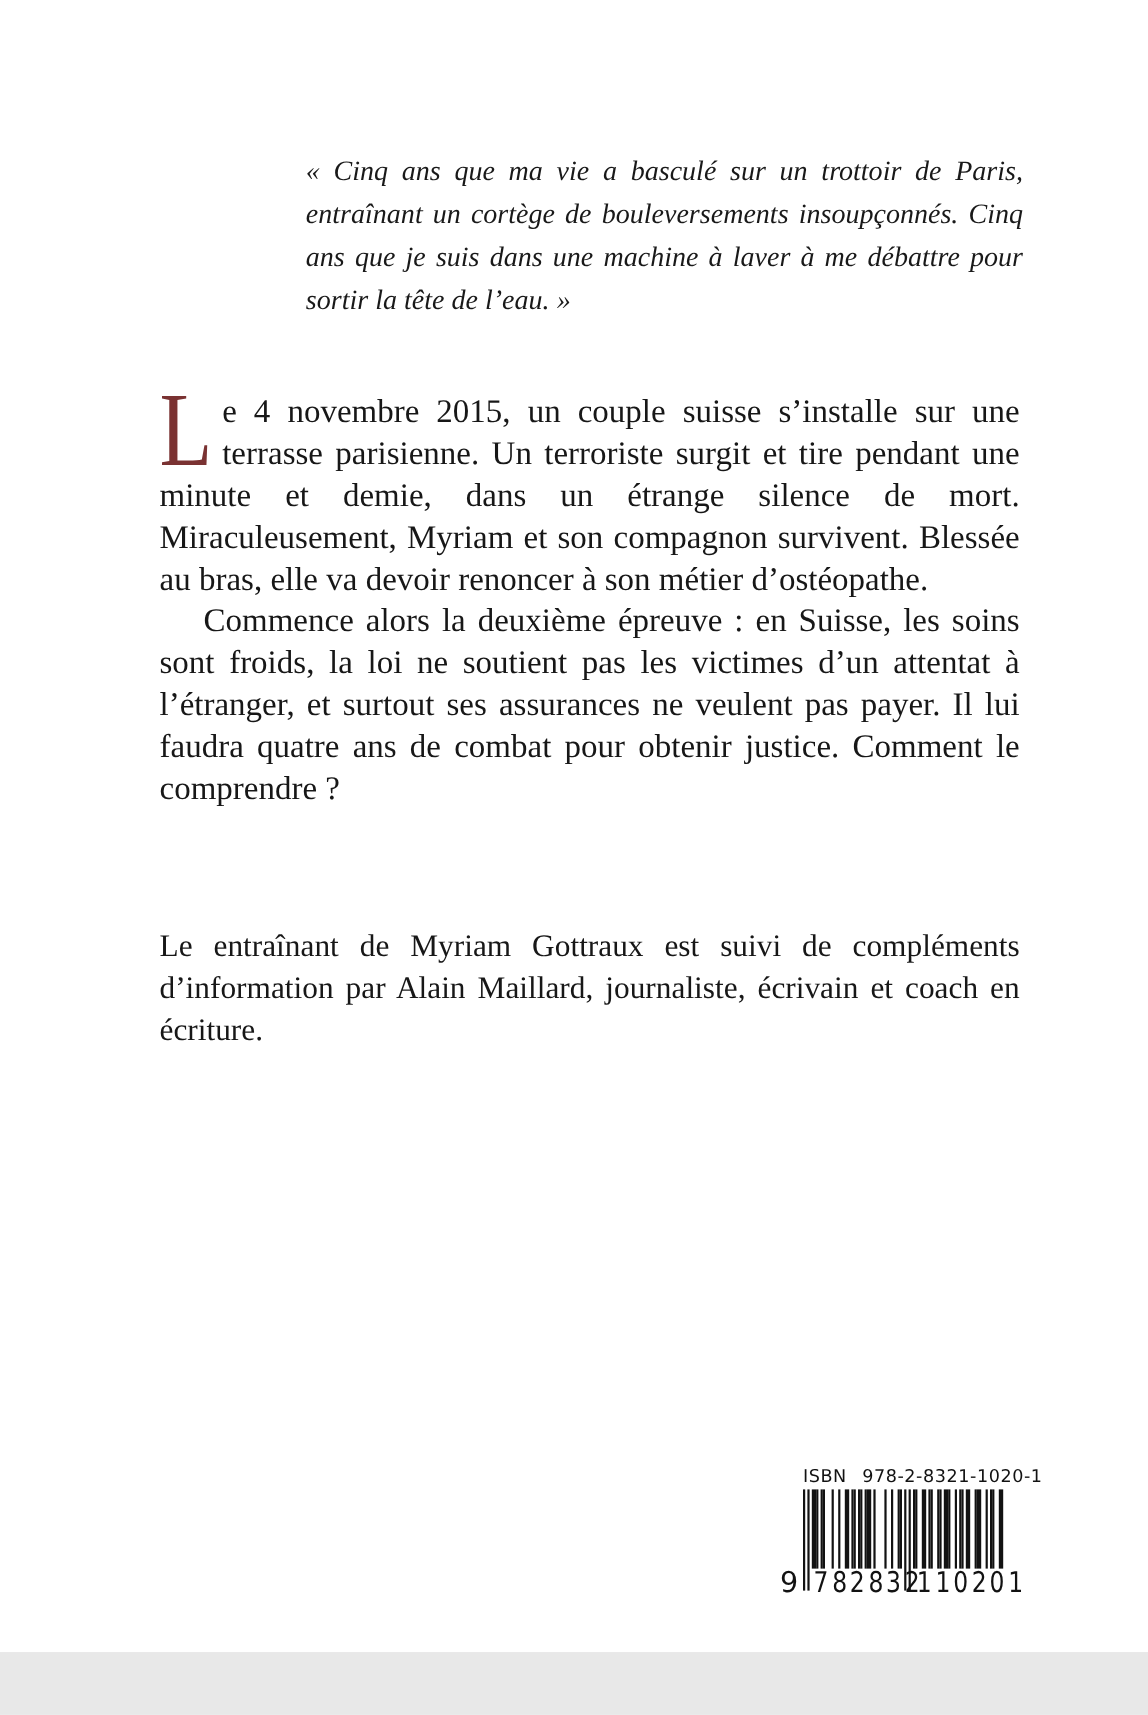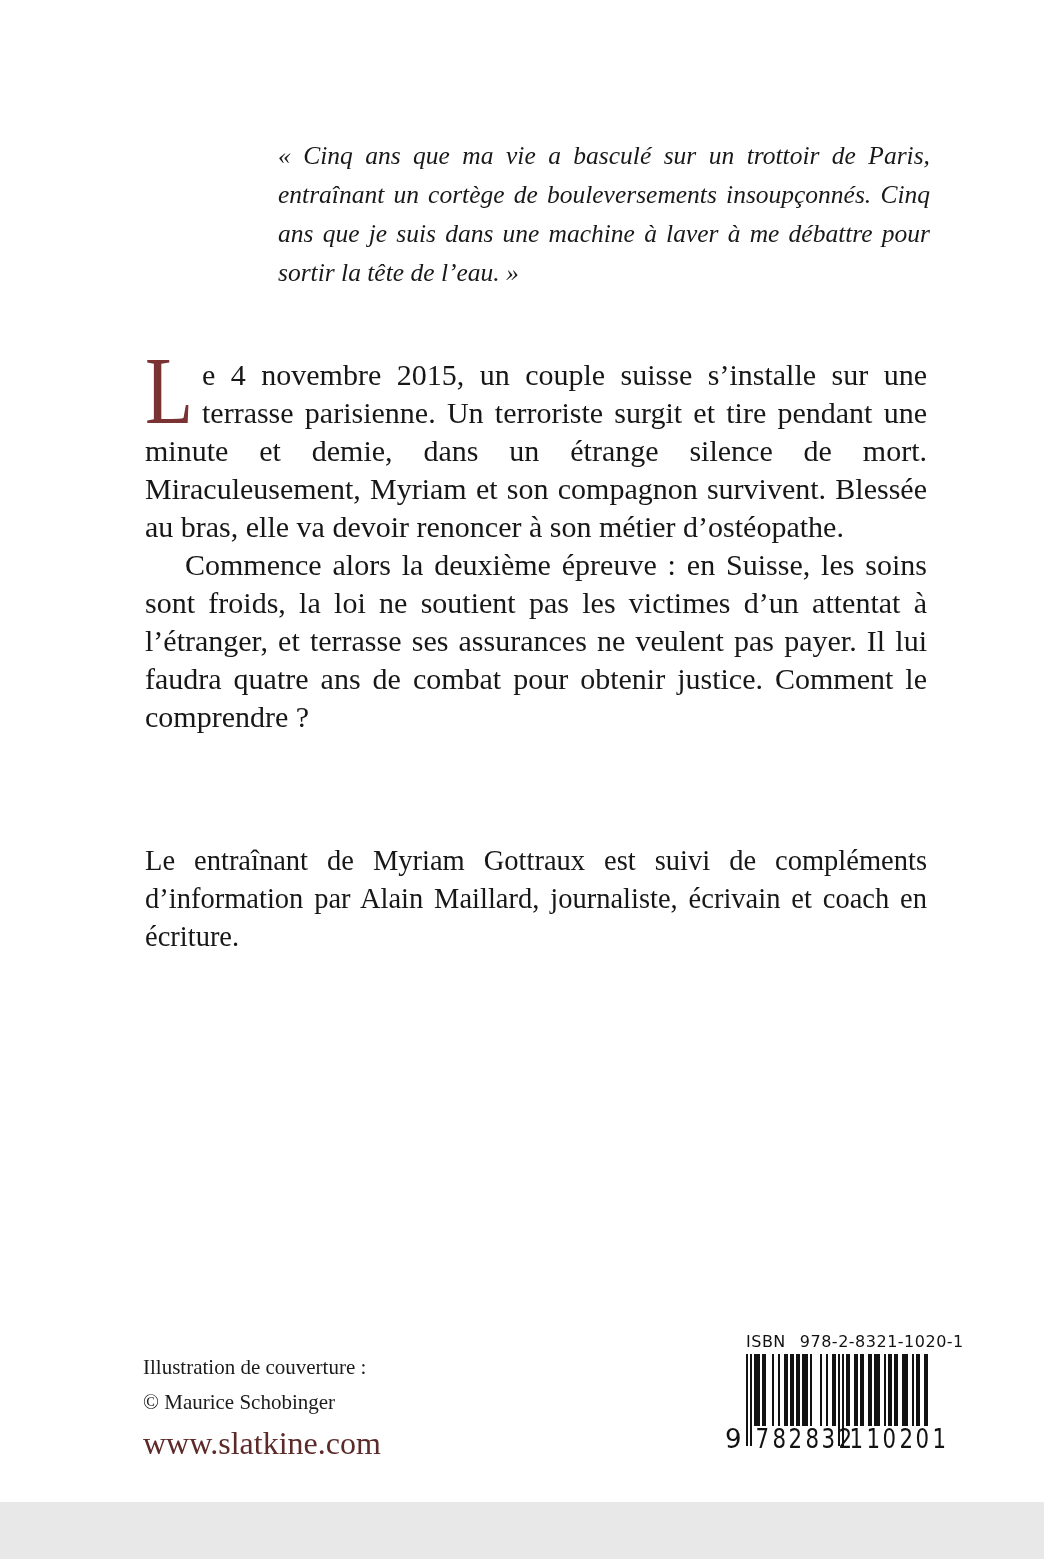--- a/index.html
+++ b/index.html
@@ -107,7 +107,7 @@
 
   <div class="synopsis">
     <p><span class="dropcap" style="color: rgb(122, 50, 50);">L</span><span>e 4 novembre 2015, un couple suisse s’installe sur une terrasse parisienne. Un terroriste surgit et tire pendant une minute et demie, dans un étrange silence de mort. Miraculeusement, Myriam et son compagnon survivent. Blessée au bras, elle va devoir renoncer à son métier d’ostéopathe.</span></p>
-    <p class="indented">Commence alors la deuxième épreuve : en Suisse, les soins sont froids, la loi ne soutient pas les victimes d’un attentat à l’étranger, et terrasse ses assurances ne veulent pas payer. Il lui faudra quatre ans de combat pour obtenir justice. Comment le comprendre ?</p>
+    <p class="indented">Commence alors la deuxième épreuve : en Suisse, les soins sont froids, la loi ne soutient pas les victimes d’un attentat à l’étranger, et surtout ses assurances ne veulent pas payer. Il lui faudra quatre ans de combat pour obtenir justice. Comment le comprendre ?</p>
   </div>
 
   <div class="author-note">Le entraînant de Myriam Gottraux est suivi de compléments d’information par Alain Maillard, journaliste, écrivain et coach en écriture.</div>

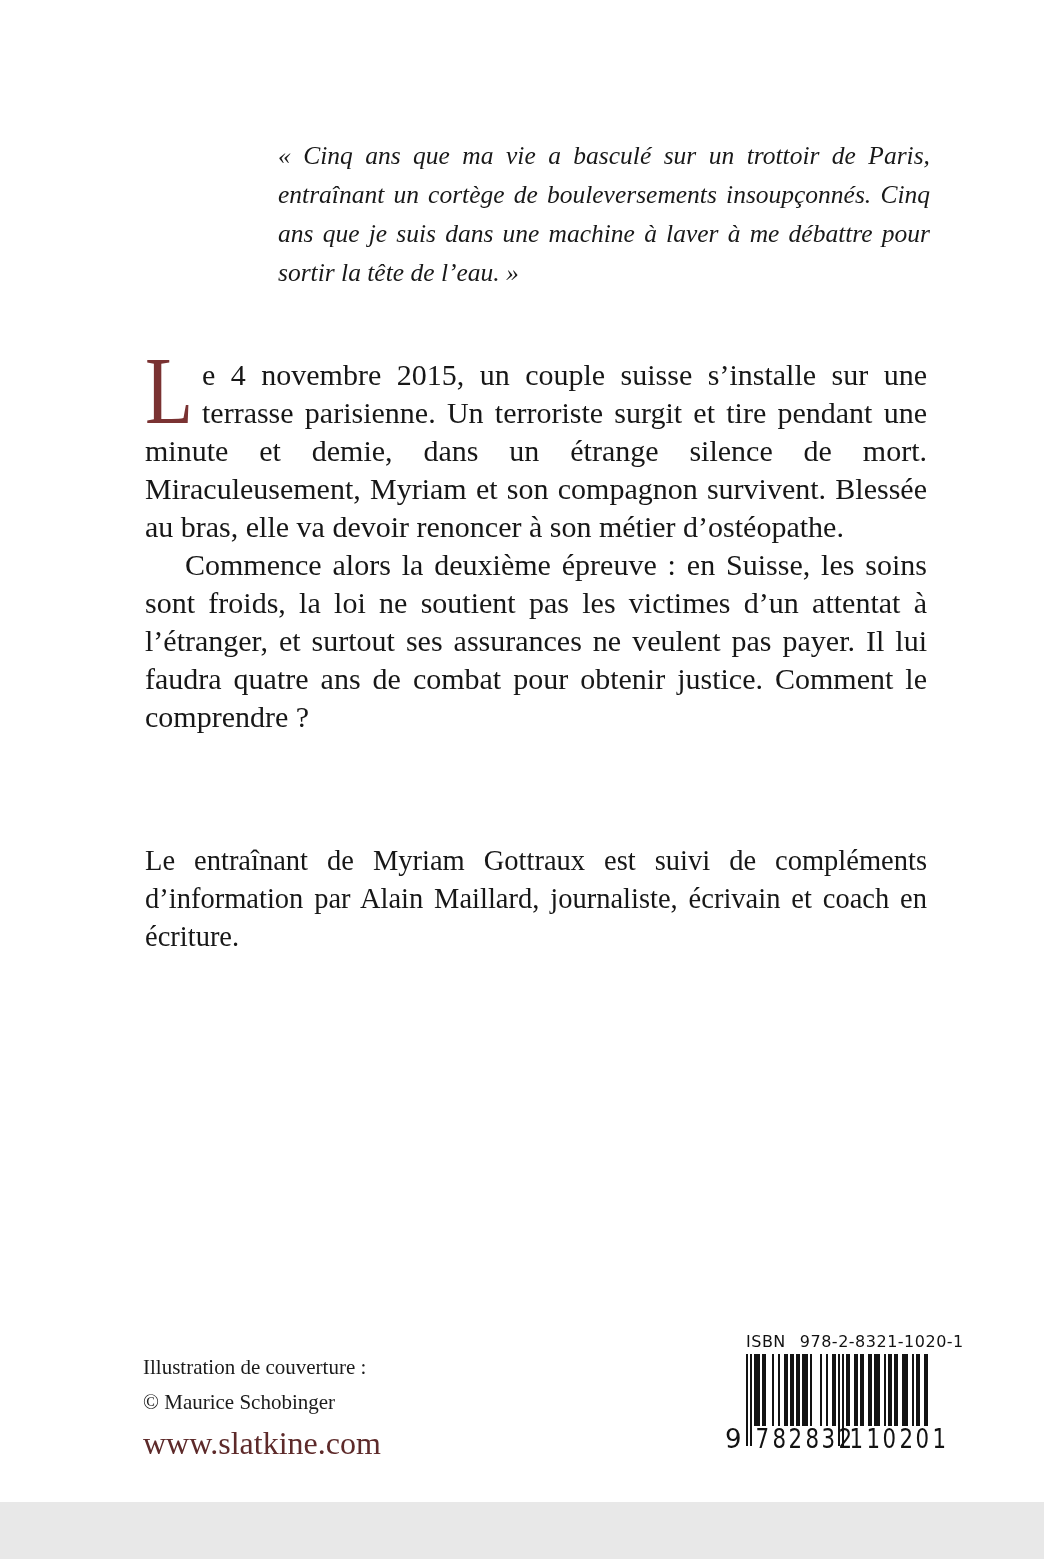--- a/index.html
+++ b/index.html
@@ -66,7 +66,6 @@
     position:absolute;left:703px;top:1332px;width:250px;
     font-family:"DejaVu Sans", sans-serif;
     color:#121212;
-    margin-left:16px;
   }
   .isbn-line{
     margin-left:27px;

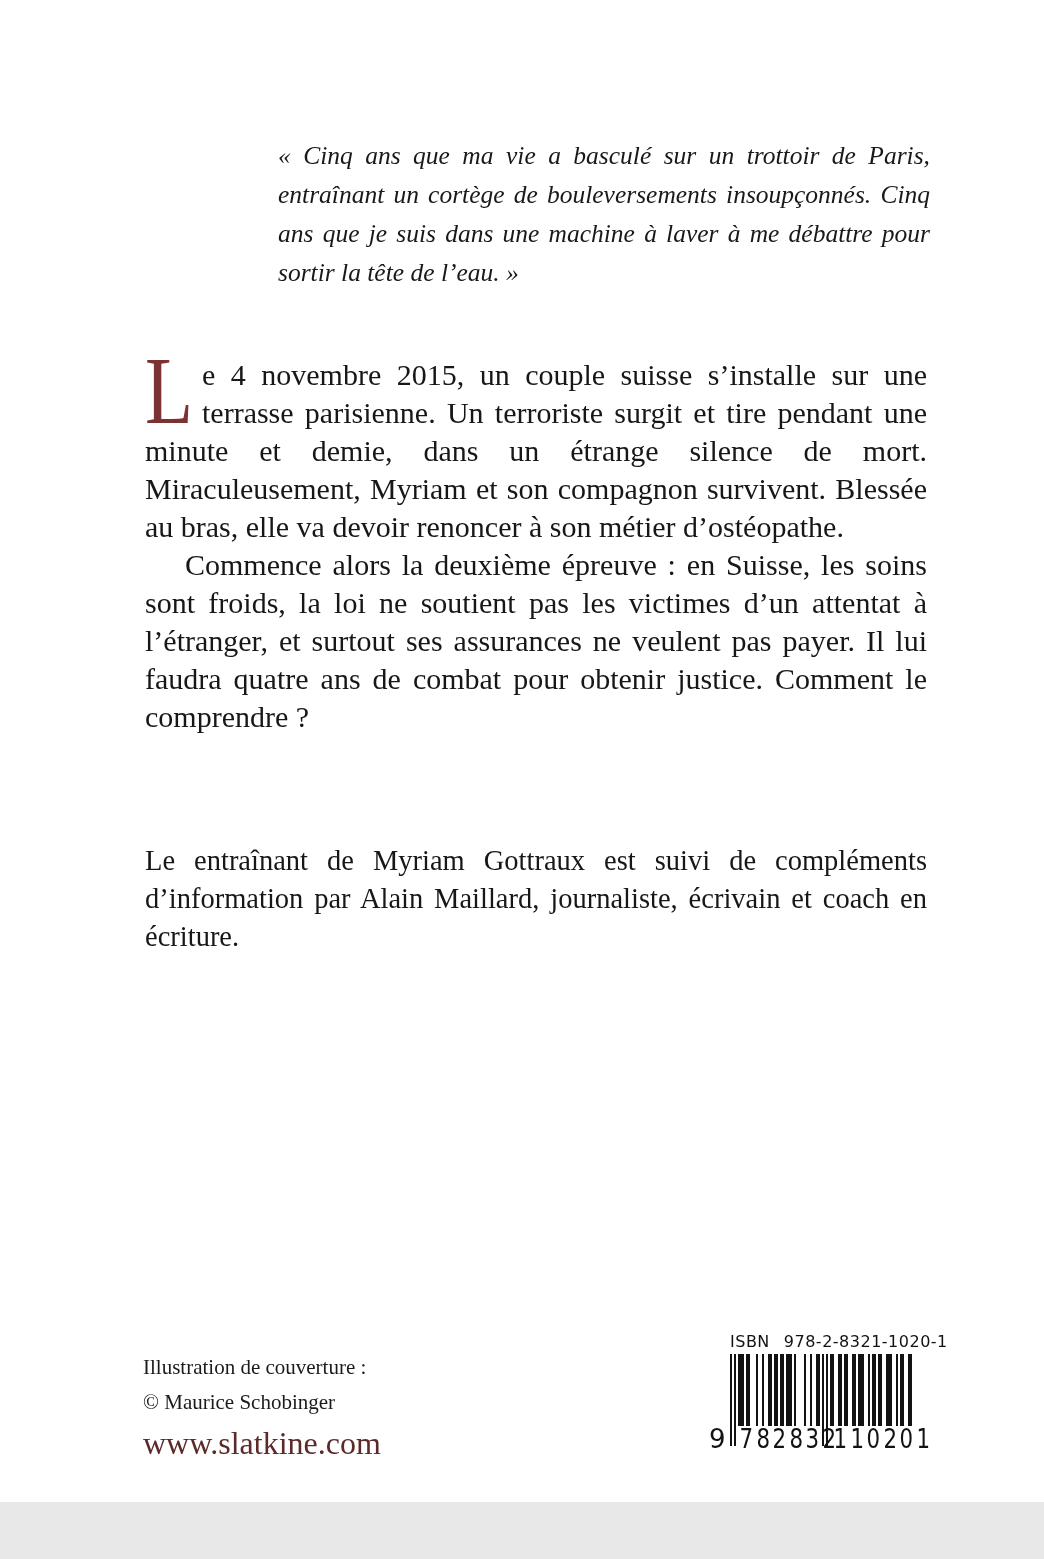--- a/index.html
+++ b/index.html
@@ -111,10 +111,6 @@
 
   <div class="author-note">Le entraînant de Myriam Gottraux est suivi de compléments d’information par Alain Maillard, journaliste, écrivain et coach en écriture.</div>
 
-  <div class="credits">
-    <div>Illustration de couverture :</div>
-    <div>© Maurice Schobinger</div>
-  </div>
 
   <div class="website" style="color: rgb(93, 42, 42);">www.slatkine.com</div>
 

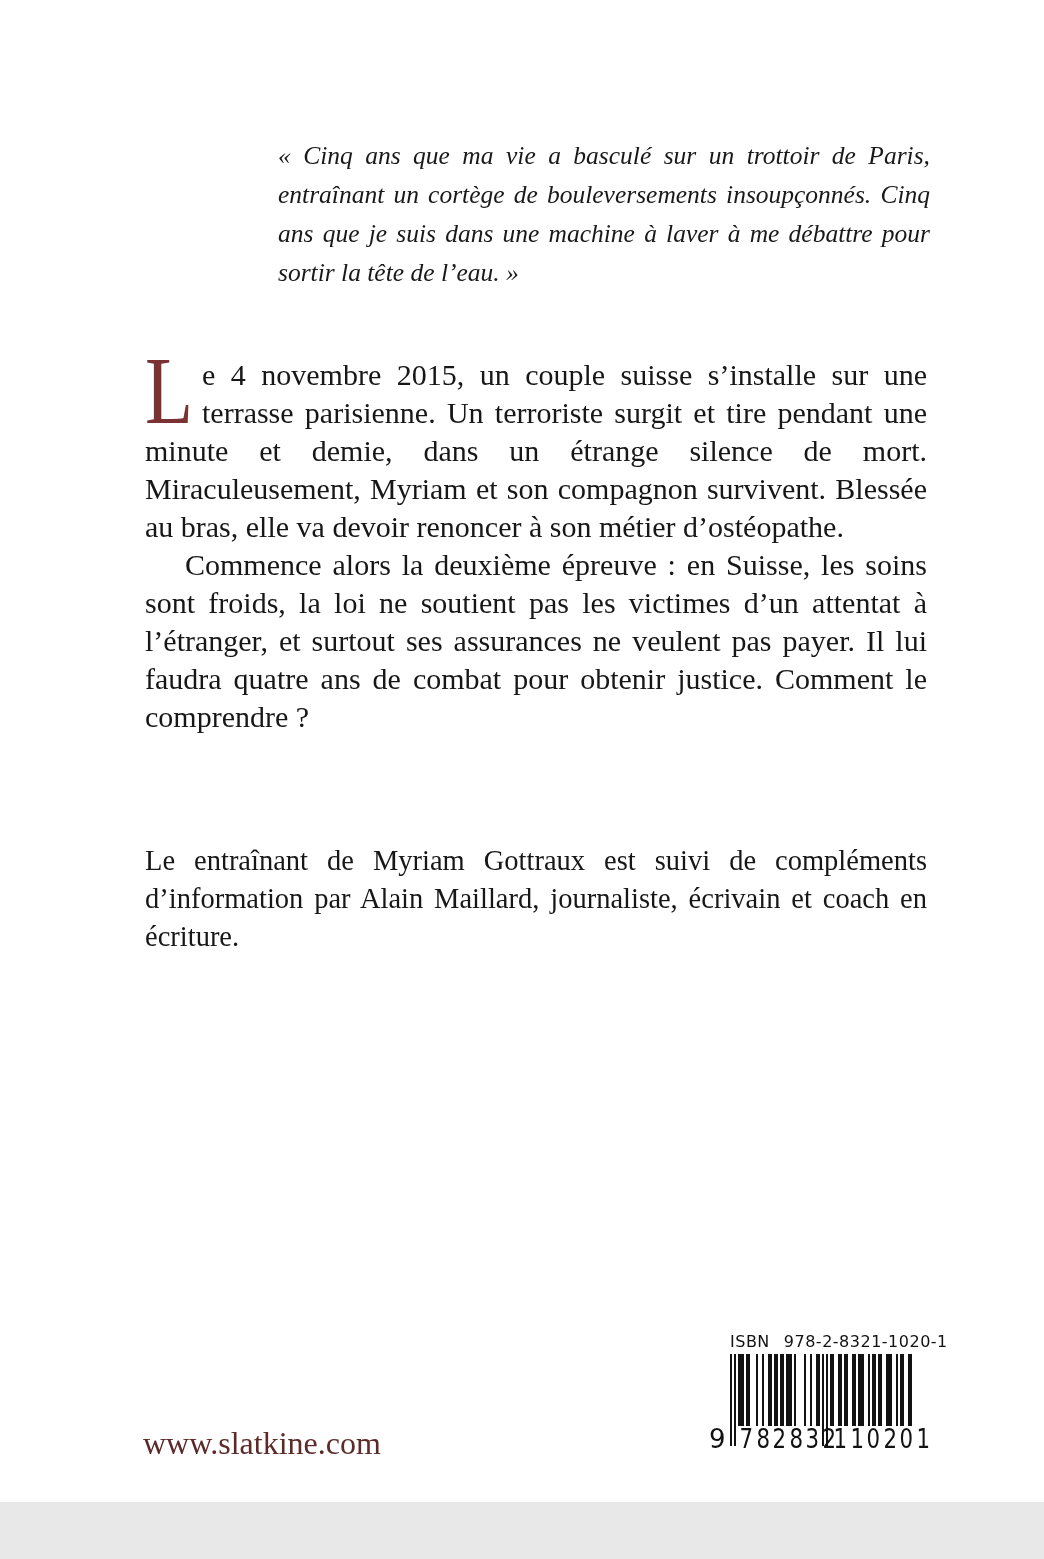--- a/index.html
+++ b/index.html
@@ -112,7 +112,6 @@
   <div class="author-note">Le entraînant de Myriam Gottraux est suivi de compléments d’information par Alain Maillard, journaliste, écrivain et coach en écriture.</div>
 
 
-  <div class="website" style="color: rgb(93, 42, 42);">www.slatkine.com</div>
 
   <div class="barcode">
     <div class="isbn-line">

